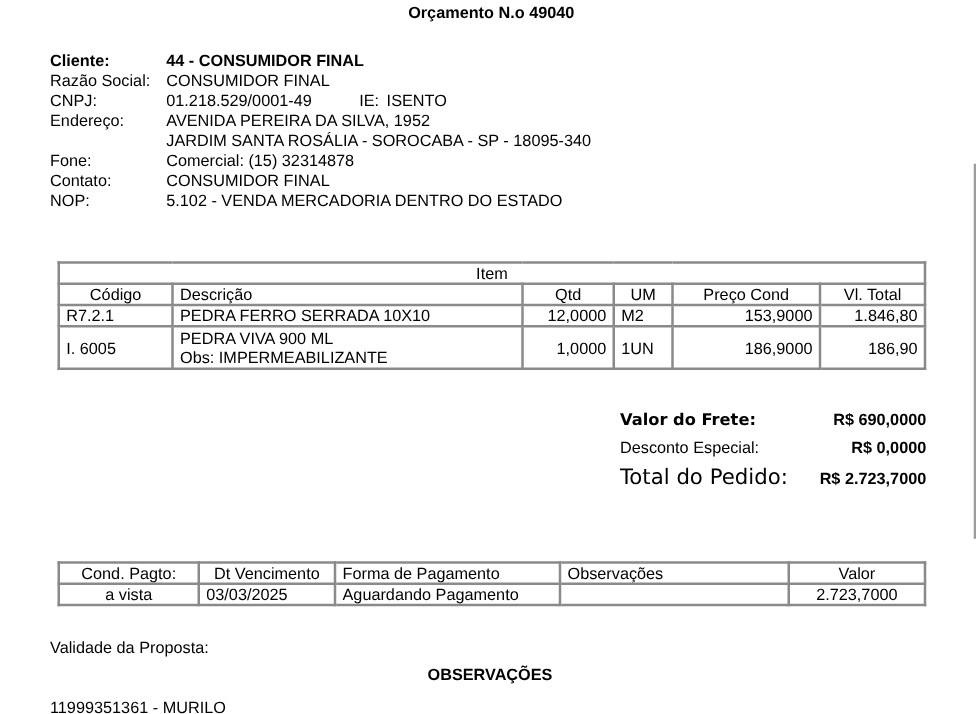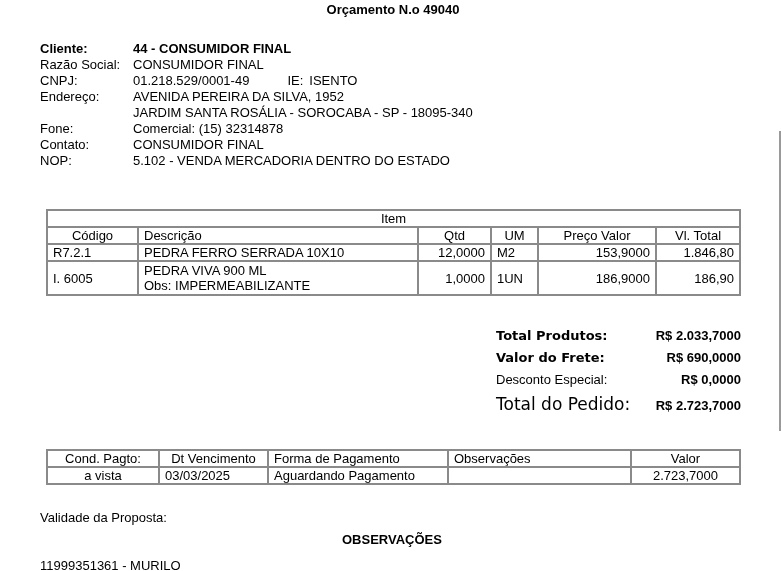--- a/index.html
+++ b/index.html
@@ -147,7 +147,7 @@
     <th class="l">Descrição</th>
     <th class="c">Qtd</th>
     <th class="c">UM</th>
-    <th class="c">Preço Valor</th>
+    <th class="c">Preço Cond</th>
     <th class="c">Vl. Total</th>
   </tr>
   <tr class="row1">

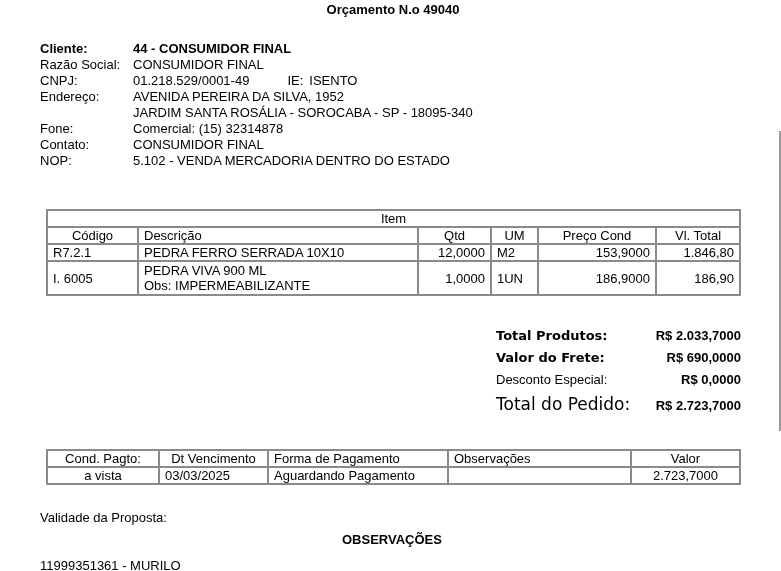--- a/index.html
+++ b/index.html
@@ -173,10 +173,6 @@
   </table>
 
 <div class="abs totals">
-  <div class="tot-row" style="height:22px;">
-    <span class="tot-label-bold">Total Produtos:</span>
-    <span class="tot-value">R$ 2.033,7000</span>
-  </div>
   <div class="tot-row" style="height:22px;">
     <span class="tot-label-bold">Valor do Frete:</span>
     <span class="tot-value">R$ 690,0000</span>

